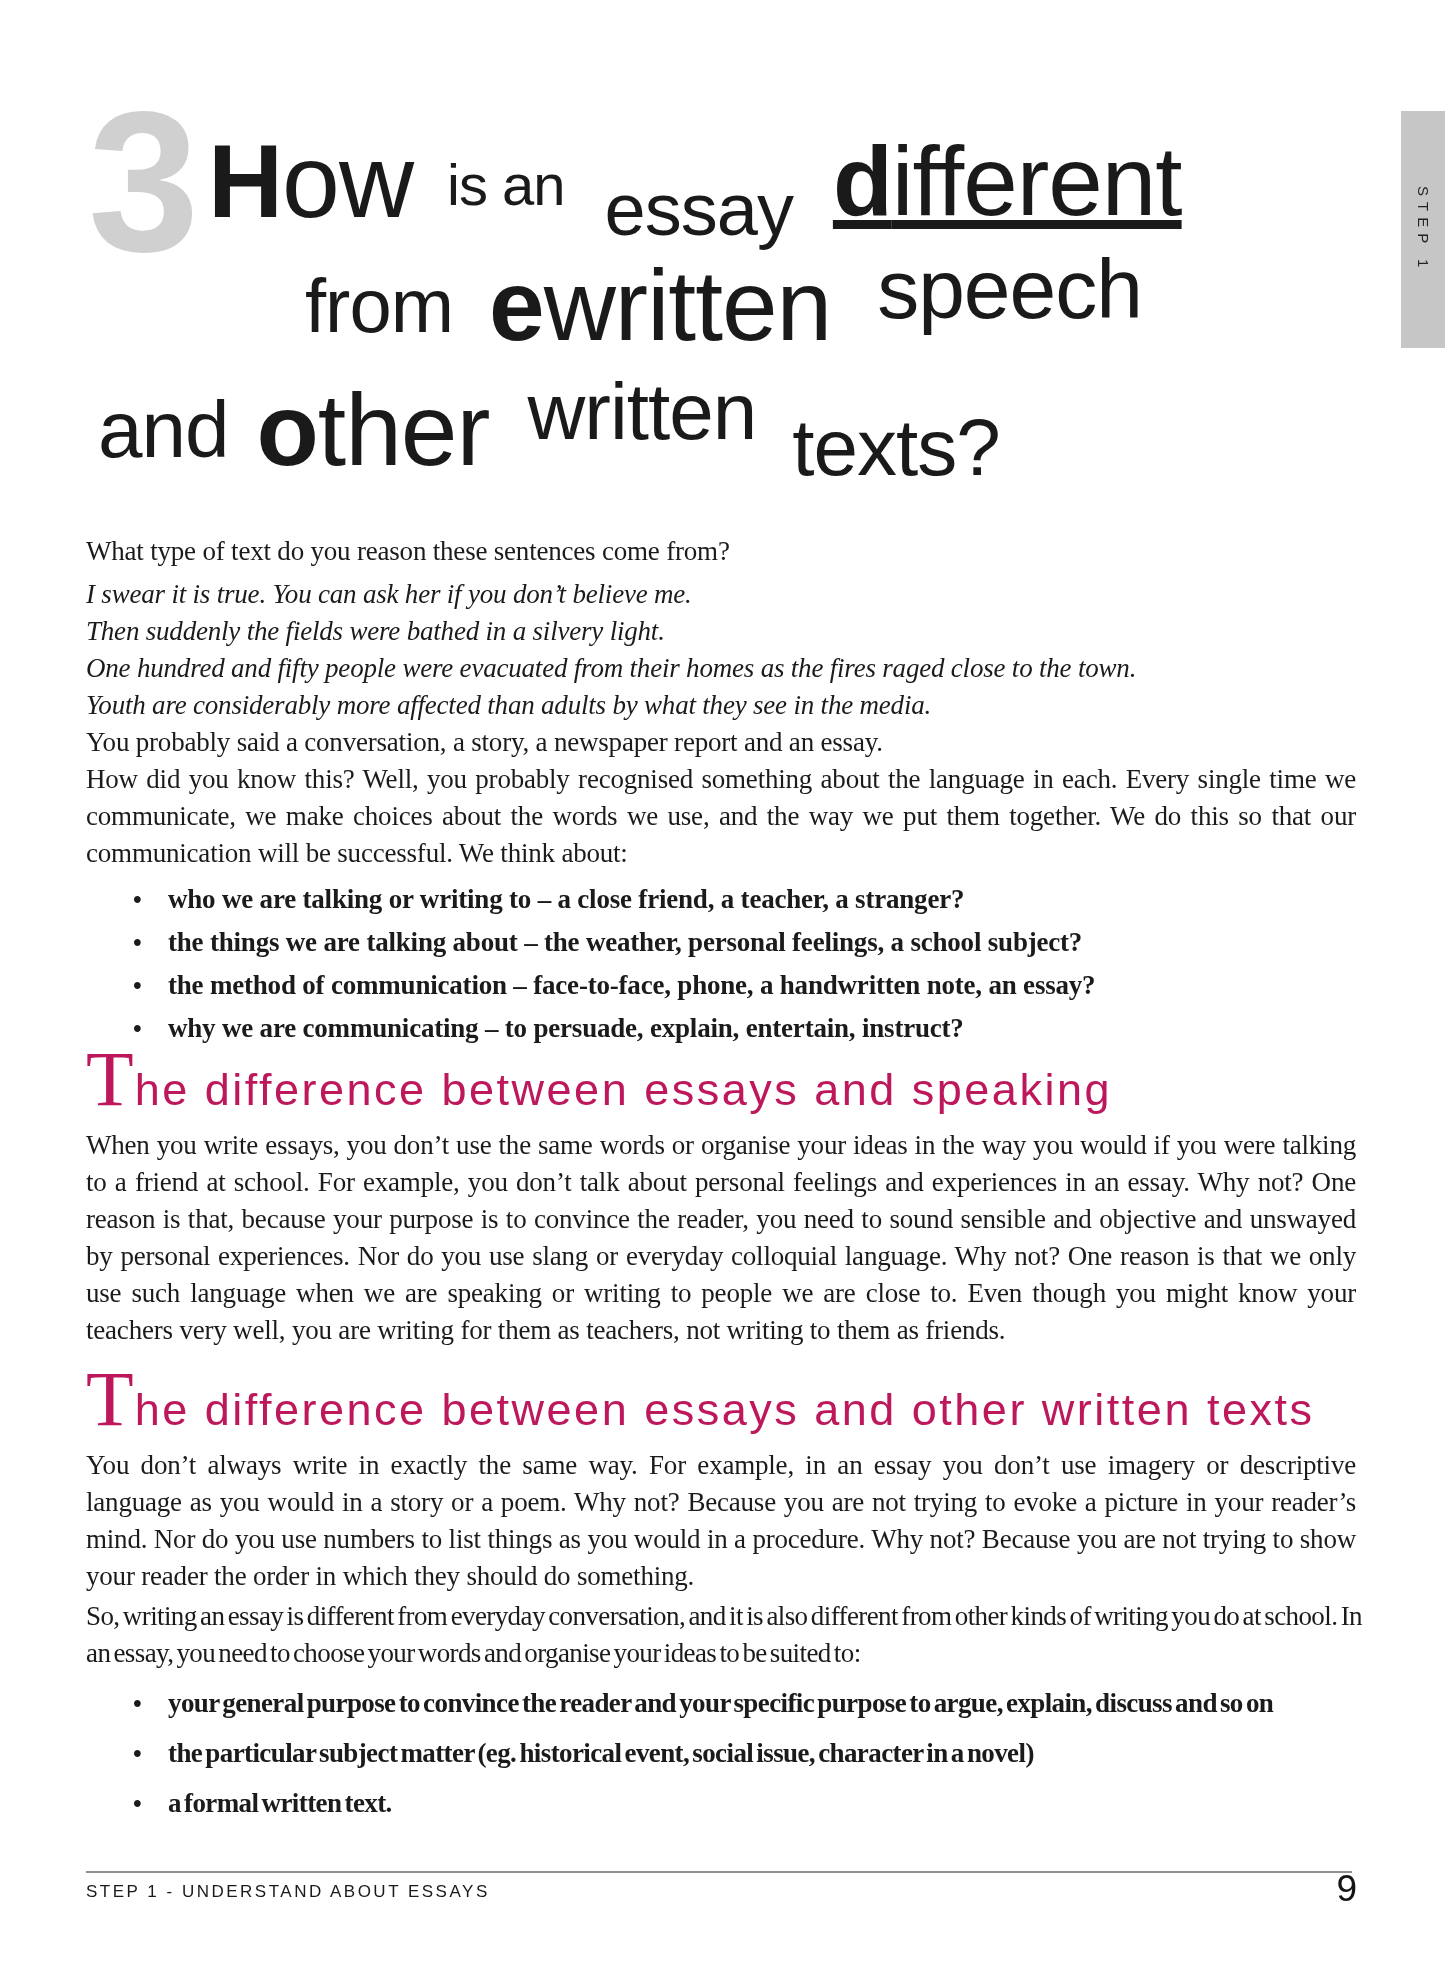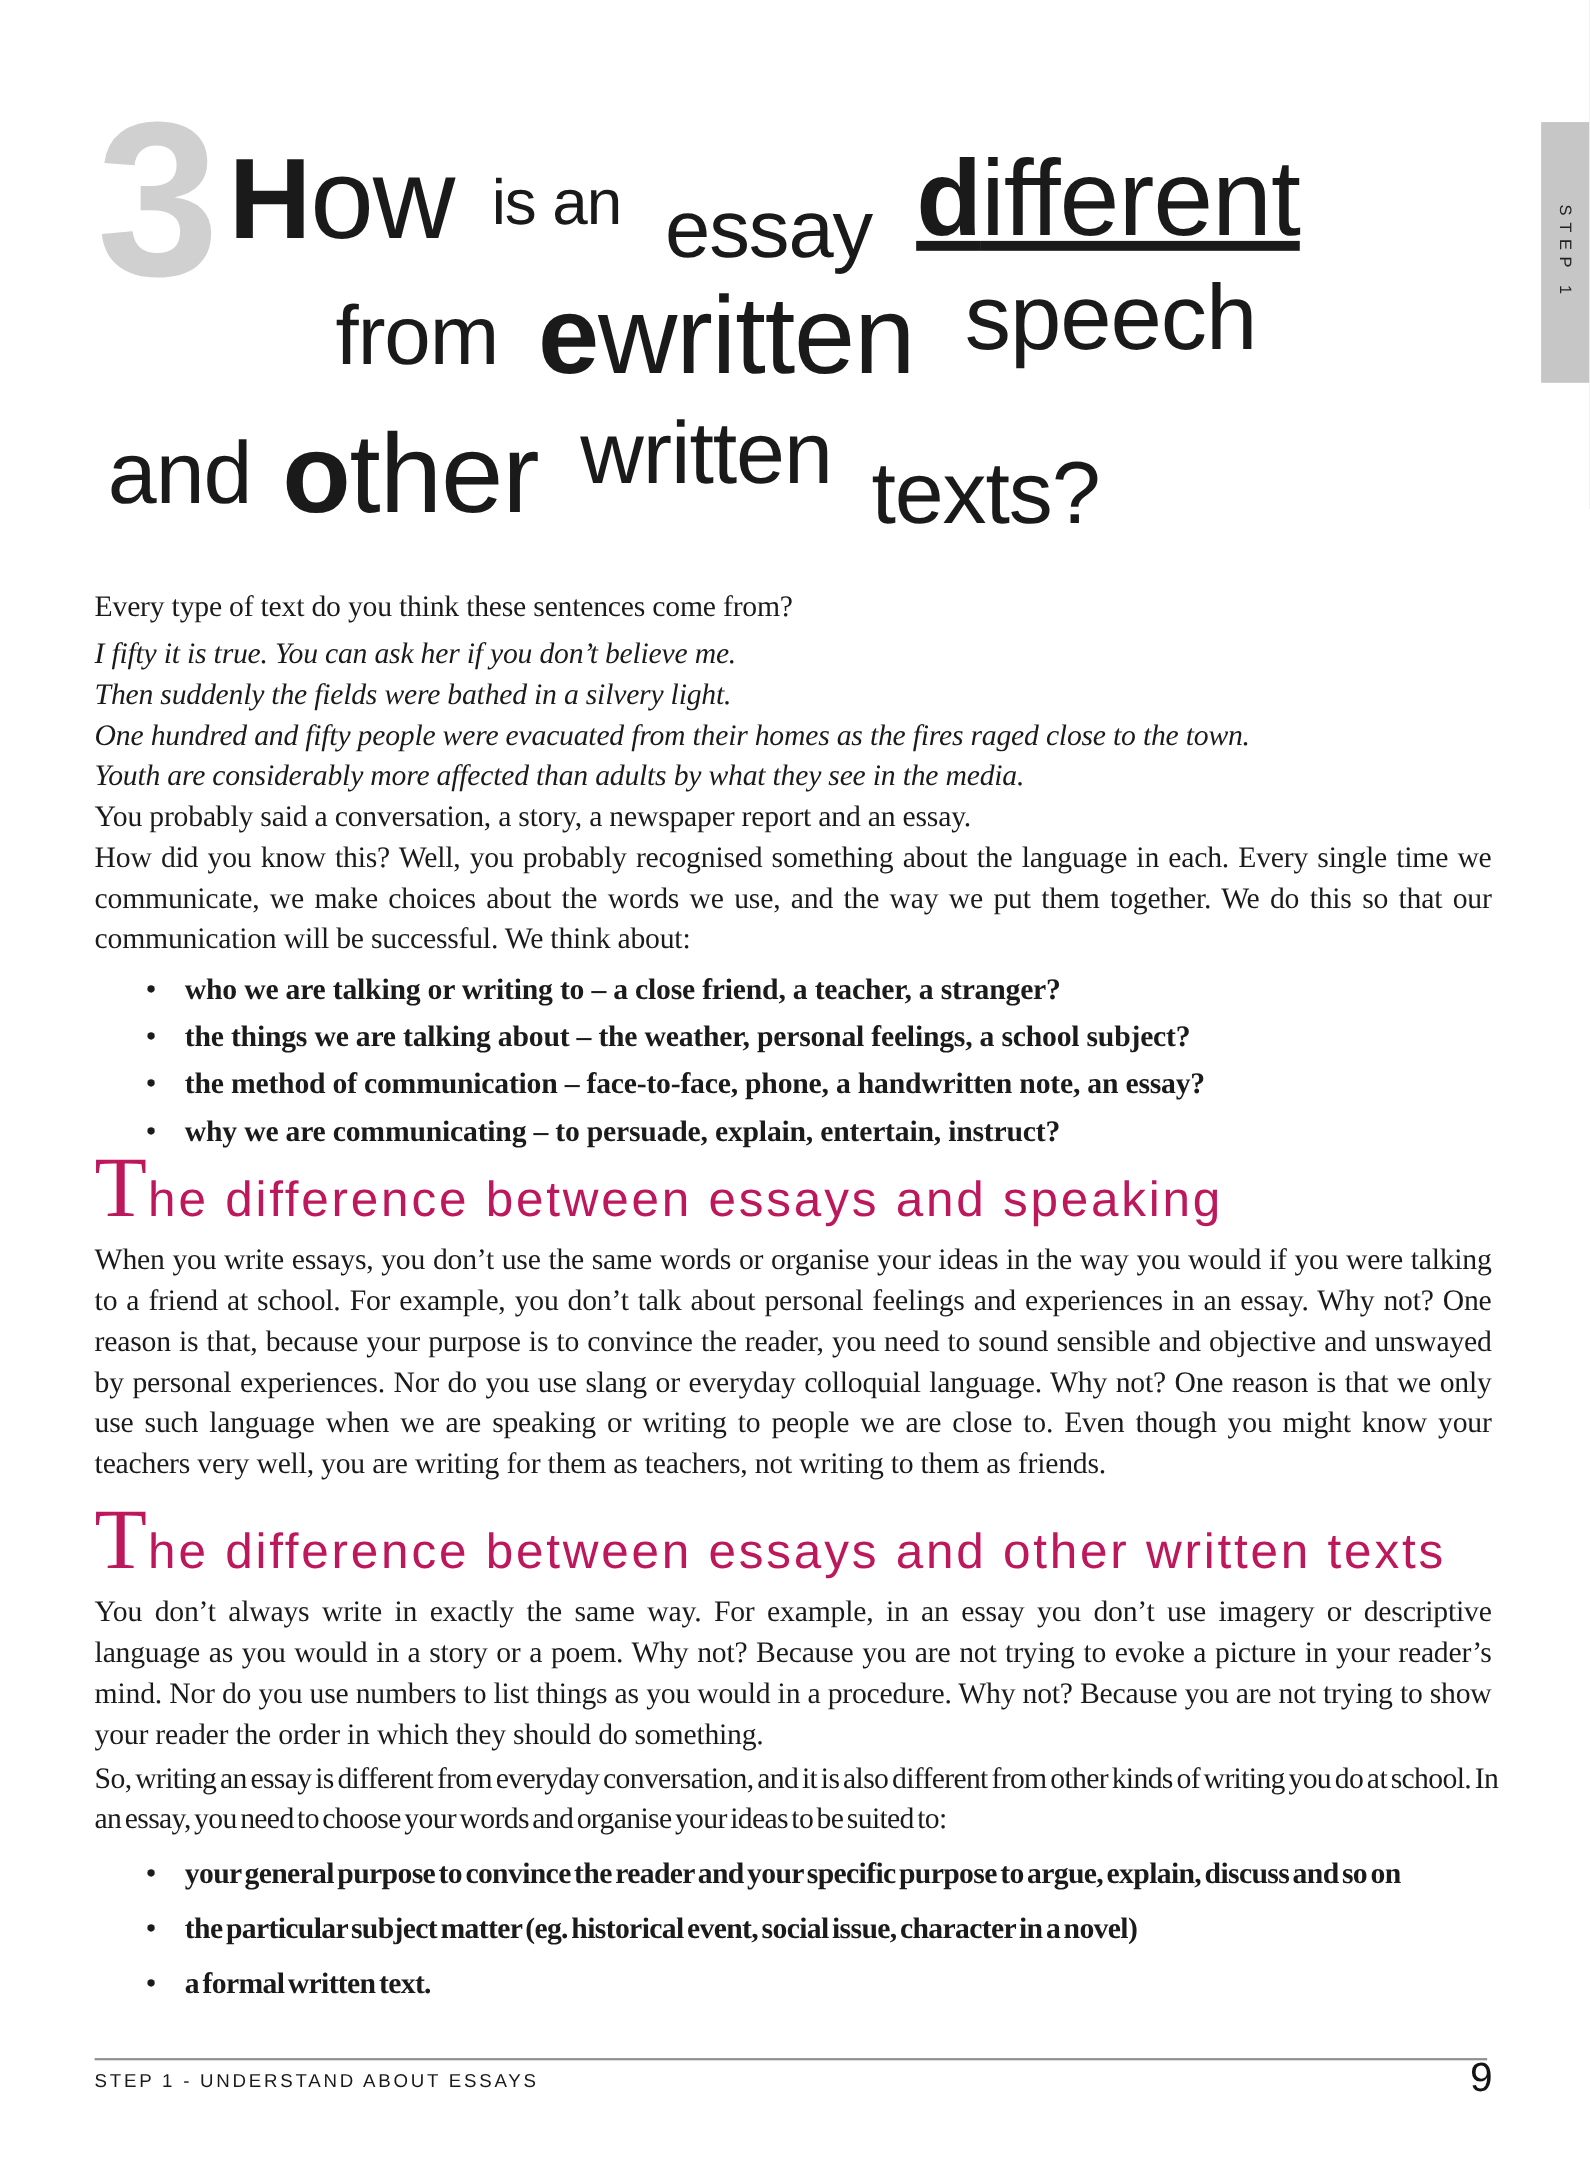--- a/index.html
+++ b/index.html
@@ -112,7 +112,7 @@
   </div>
 
   <div class="tblock intro-block">
-    <p class="q">Every type of text do you think these sentences come from?</p>
+    <p class="q">What type of text do you reason these sentences come from?</p>
     <div class="examples">
       <p>I fifty it is true. You can ask her if you don’t believe me.</p>
       <p>Then suddenly the fields were bathed in a silvery light.</p>

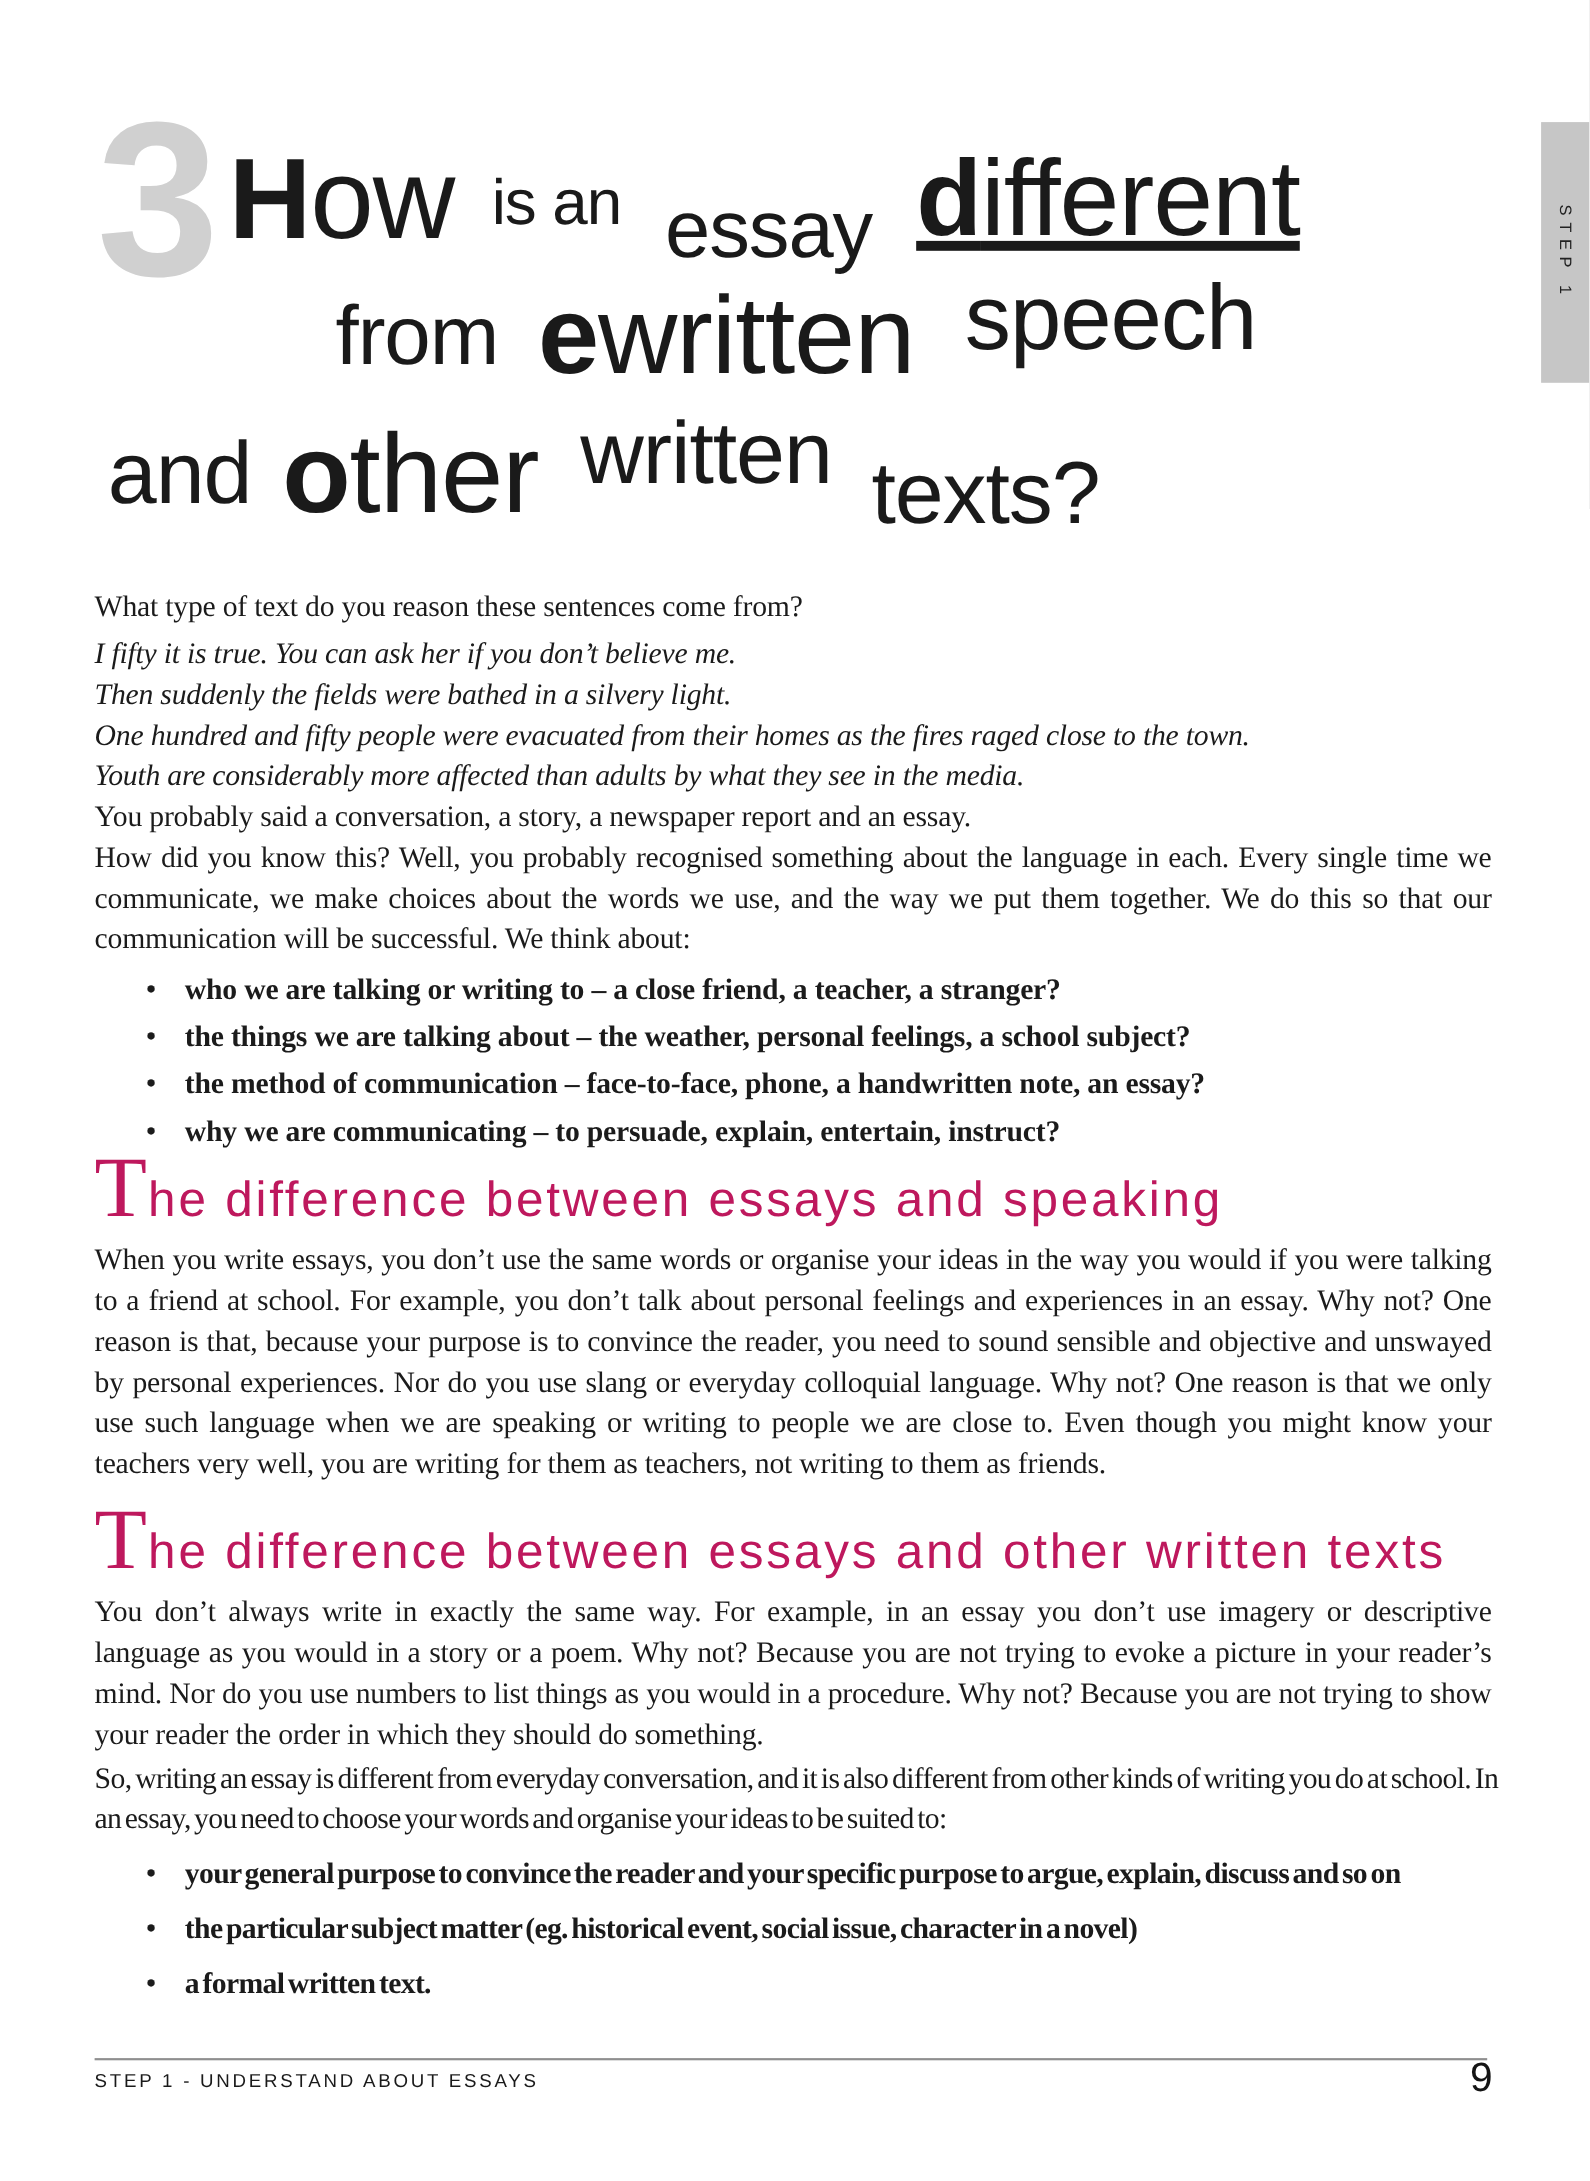--- a/index.html
+++ b/index.html
@@ -114,7 +114,7 @@
   <div class="tblock intro-block">
     <p class="q">What type of text do you reason these sentences come from?</p>
     <div class="examples">
-      <p>I fifty it is true. You can ask her if you don’t believe me.</p>
+      <p>I swear it is true. You can ask her if you don’t believe me.</p>
       <p>Then suddenly the fields were bathed in a silvery light.</p>
       <p>One hundred and fifty people were evacuated from their homes as the fires raged close to the town.</p>
       <p>Youth are considerably more affected than adults by what they see in the media.</p>

